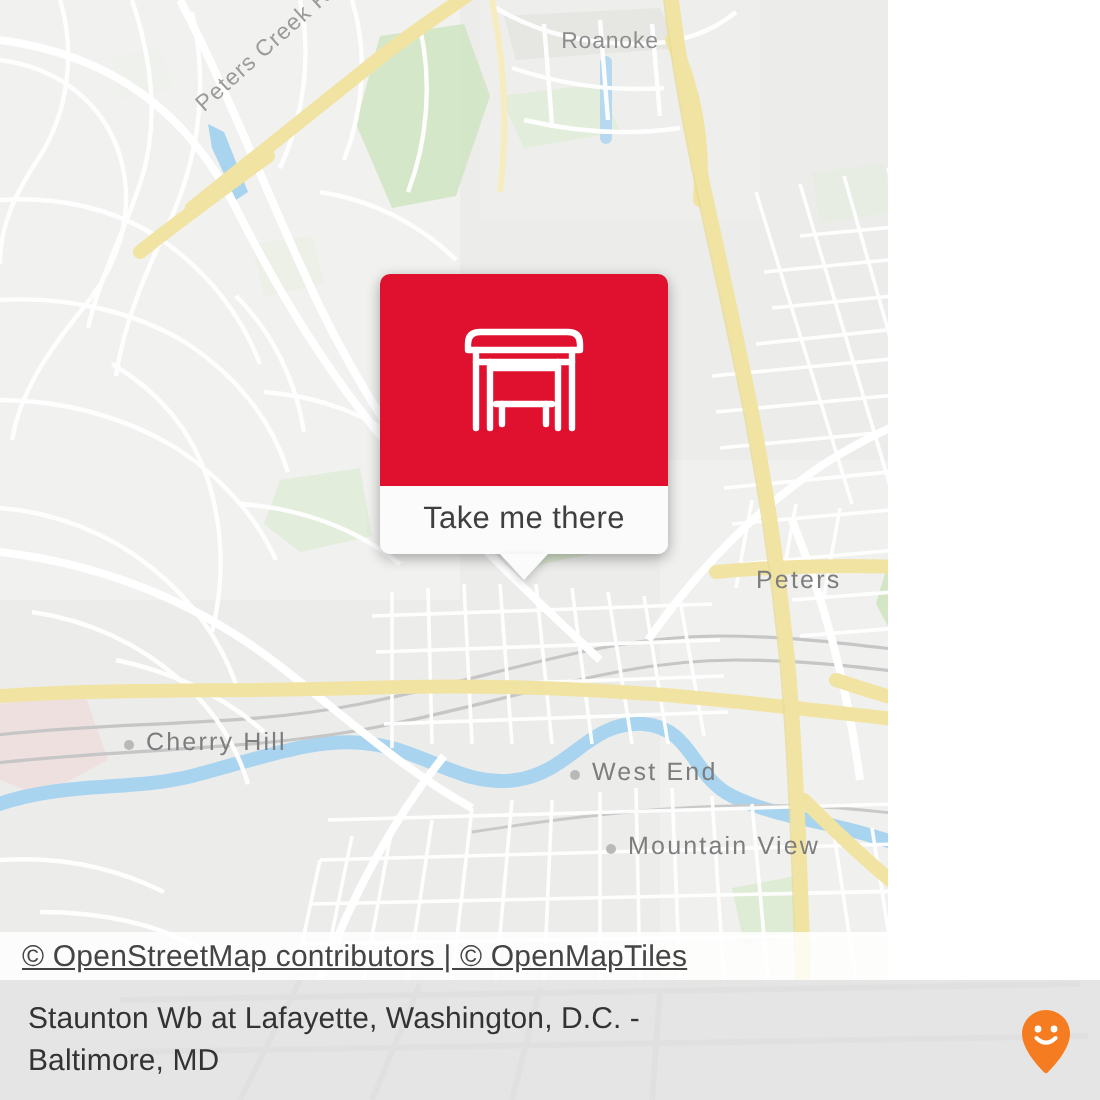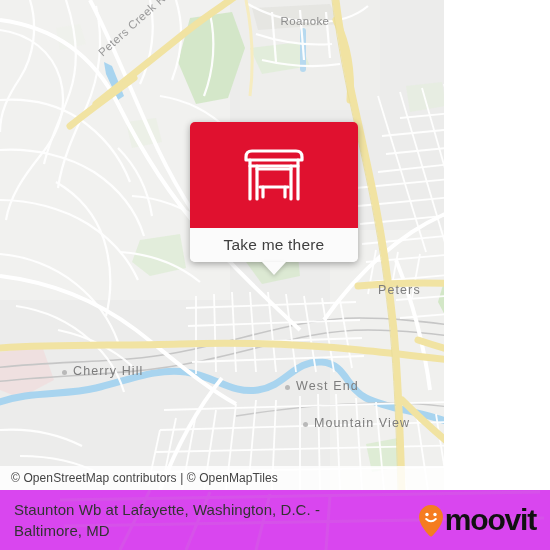--- a/index.html
+++ b/index.html
@@ -31,7 +31,7 @@
 
   
   .card{
-    position:absolute;left:190px;top:122px;width:168px;
+    position:absolute;left:190px;top:137px;width:144px;
     border-radius:5px;
     box-shadow:0 2px 7px rgba(0,0,0,.33);
     overflow:visible;

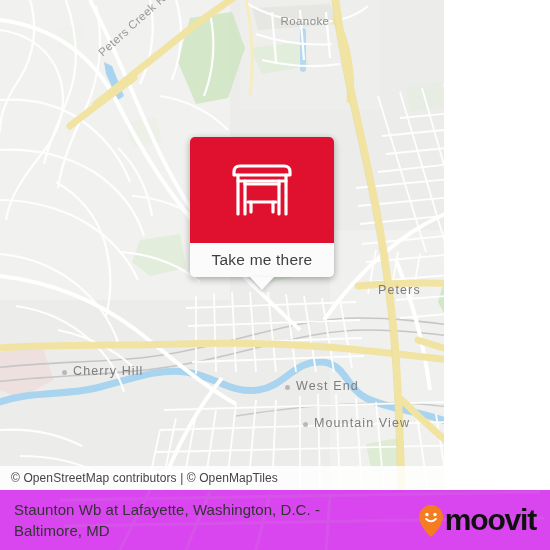--- a/index.html
+++ b/index.html
@@ -69,7 +69,7 @@
     z-index:30;
   }
   .attrib-text{
-    font-size:12px;color:#444;padding-left:11px;letter-spacing:.1px;
+    font-size:15px;color:#444;padding-left:11px;letter-spacing:.1px;text-decoration:underline;
   }
 
   

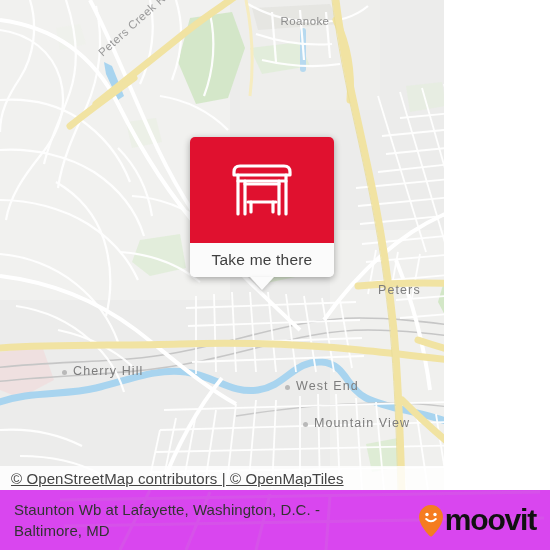--- a/index.html
+++ b/index.html
@@ -75,7 +75,7 @@
   
   .footer{
     position:absolute;left:0;top:490px;width:550px;height:60px;
-    background:#d946ef;
+    background:#e5e5e5;
     display:flex;align-items:center;justify-content:space-between;
     overflow:hidden;
   }

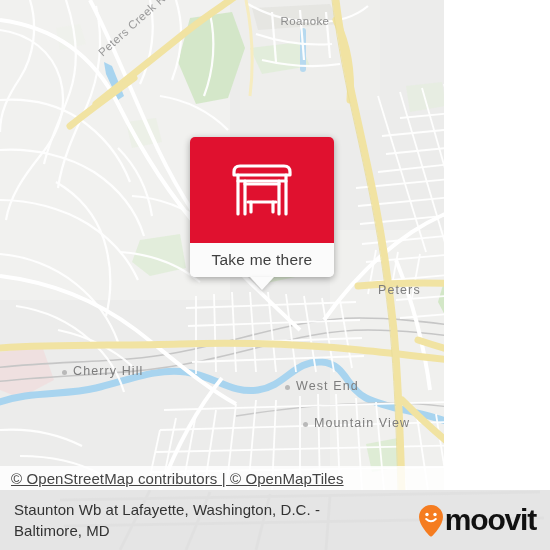--- a/index.html
+++ b/index.html
@@ -362,7 +362,6 @@
         <circle cx="17" cy="10.5" r="1.7" fill="#ffffff"></circle>
         <path d="M8.2 15 Q13 19.6 17.8 15" stroke="#ffffff" stroke-width="2" fill="none" stroke-linecap="round"></path>
       </svg>
-      <span class="brand-word">moovit</span>
     </div>
   </div>
 

